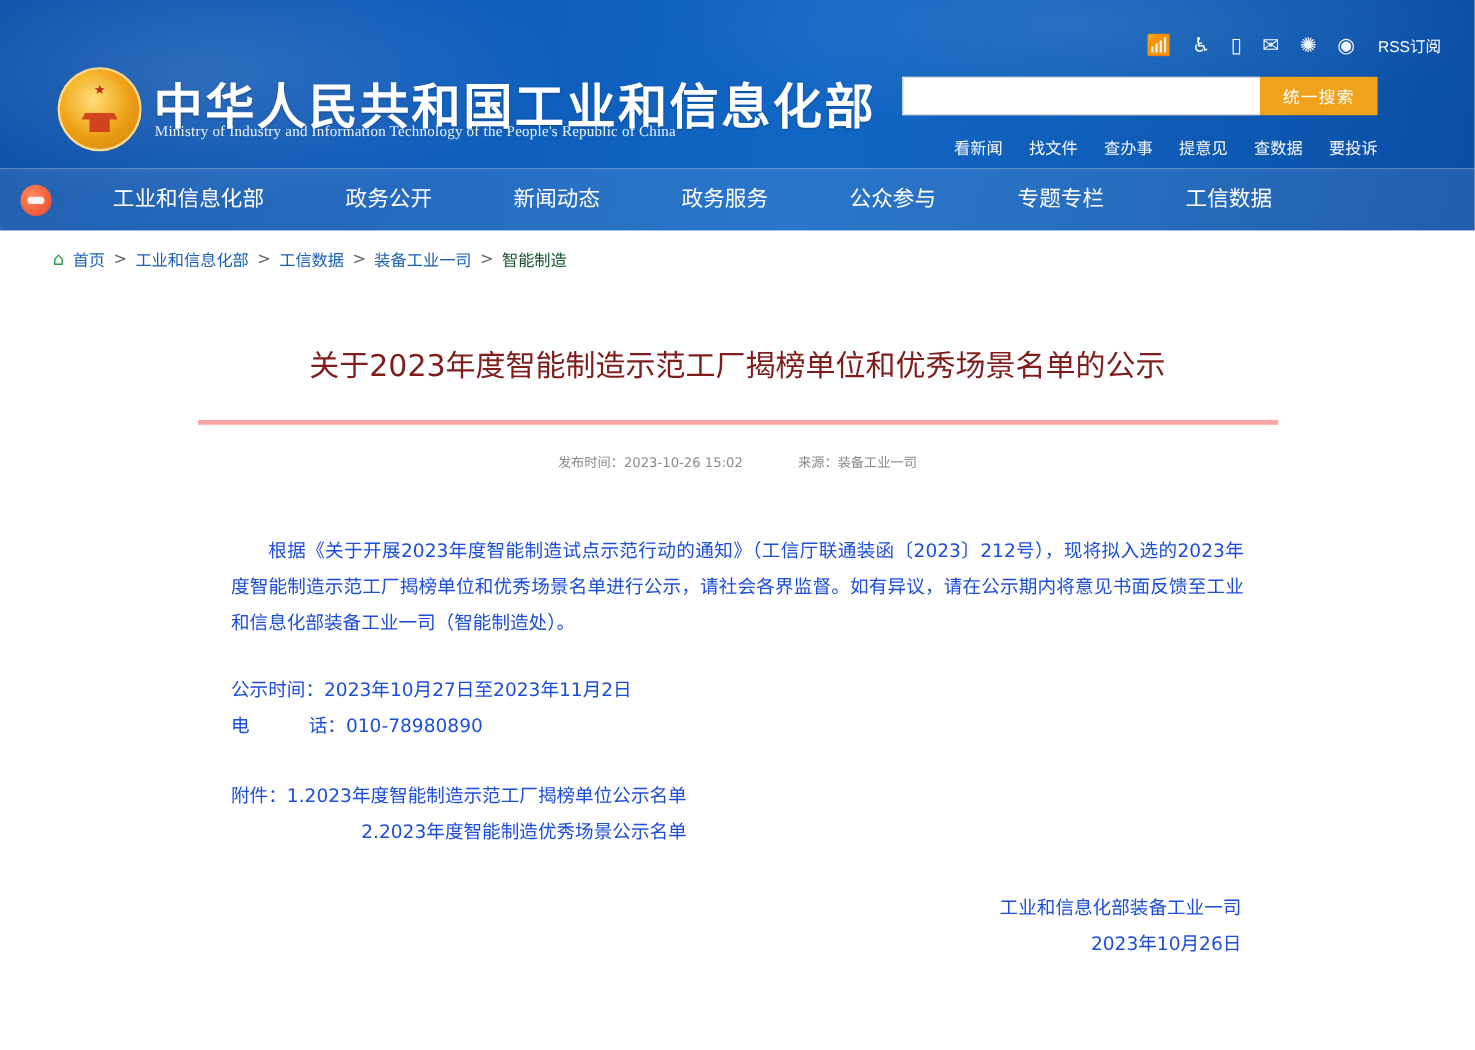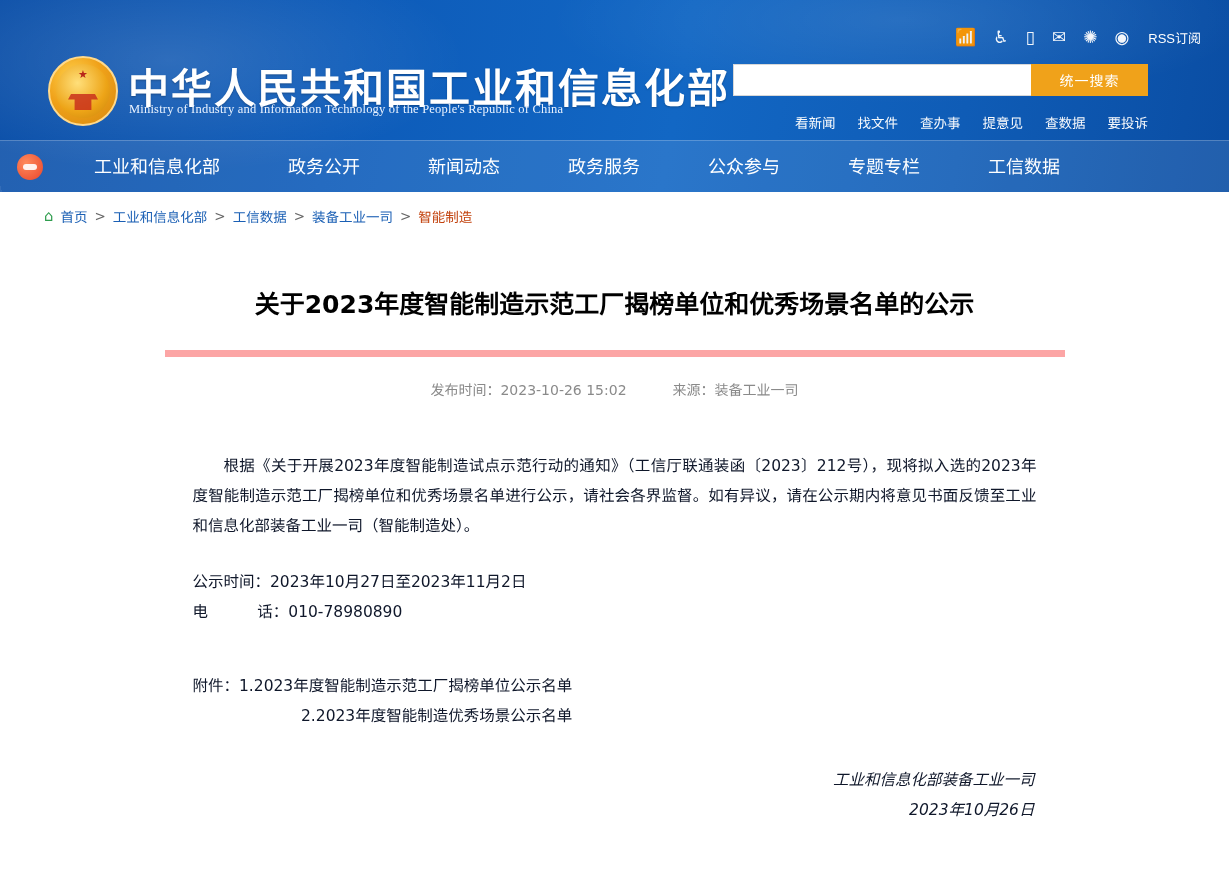--- a/index.html
+++ b/index.html
@@ -102,7 +102,7 @@
     font-family: "Liberation Sans", sans-serif;
   }
   .search-btn {
-    width: 117px; height: 32px;
+    width: 98px; height: 32px;
     background: #f0a21a; color: #ffffff;
     border: none; font-size: 14px; cursor: pointer;
     font-family: "DejaVu Sans", "Liberation Sans", sans-serif;

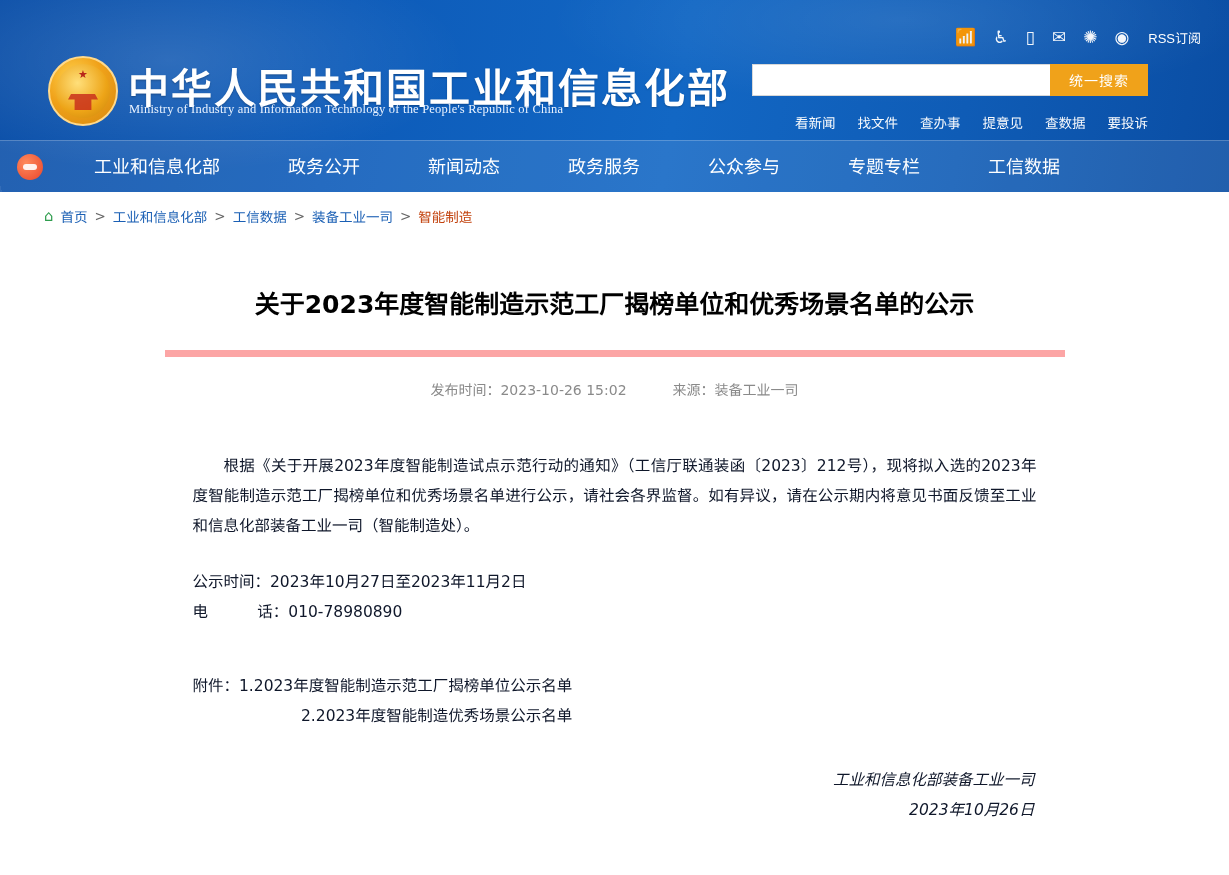--- a/index.html
+++ b/index.html
@@ -160,7 +160,7 @@
   .home-icon { color: #2f9d4e; font-size: 15px; margin-right: 7px; }
   .breadcrumb a { color: #1a5fb4; text-decoration: none; }
   .breadcrumb .sep { margin: 0 7px; color: #666; }
-  .breadcrumb .current { color: #c2410c; }
+  .breadcrumb .current { color: #14532d; }
 
   
   .article {

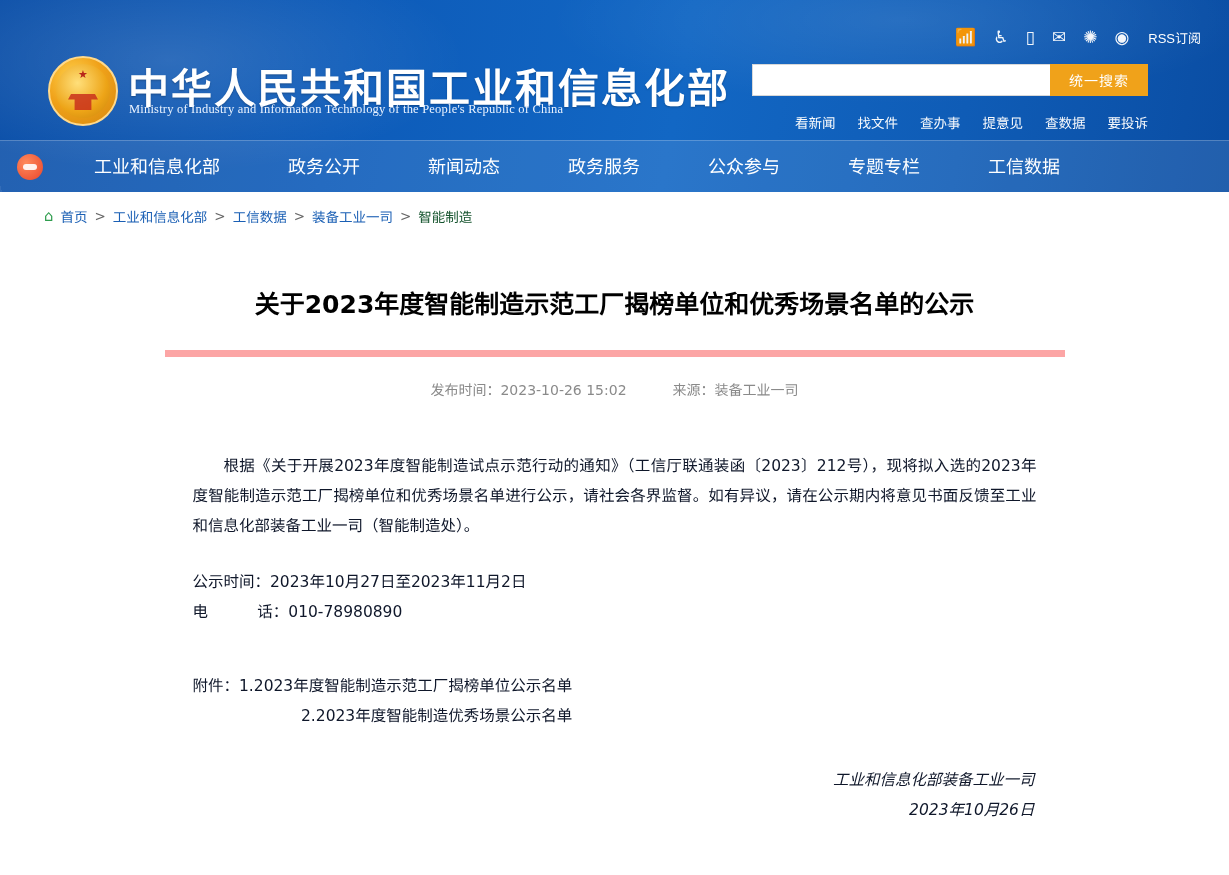--- a/index.html
+++ b/index.html
@@ -168,11 +168,11 @@
   }
   .art-title {
     text-align: center;
-    font-size: 25px; font-weight: bold; color: #000000;
+    font-size: 25px; font-weight: normal; color: #7f1d1d;
     font-family: "DejaVu Sans", "Liberation Sans", sans-serif;
     line-height: 1.5;
     padding: 28px 10px 26px 10px;
-    border-bottom: 7px solid #fca5a5;
+    border-bottom: 4px solid #fca5a5;
   }
   .art-meta {
     display: flex; justify-content: center; gap: 46px;

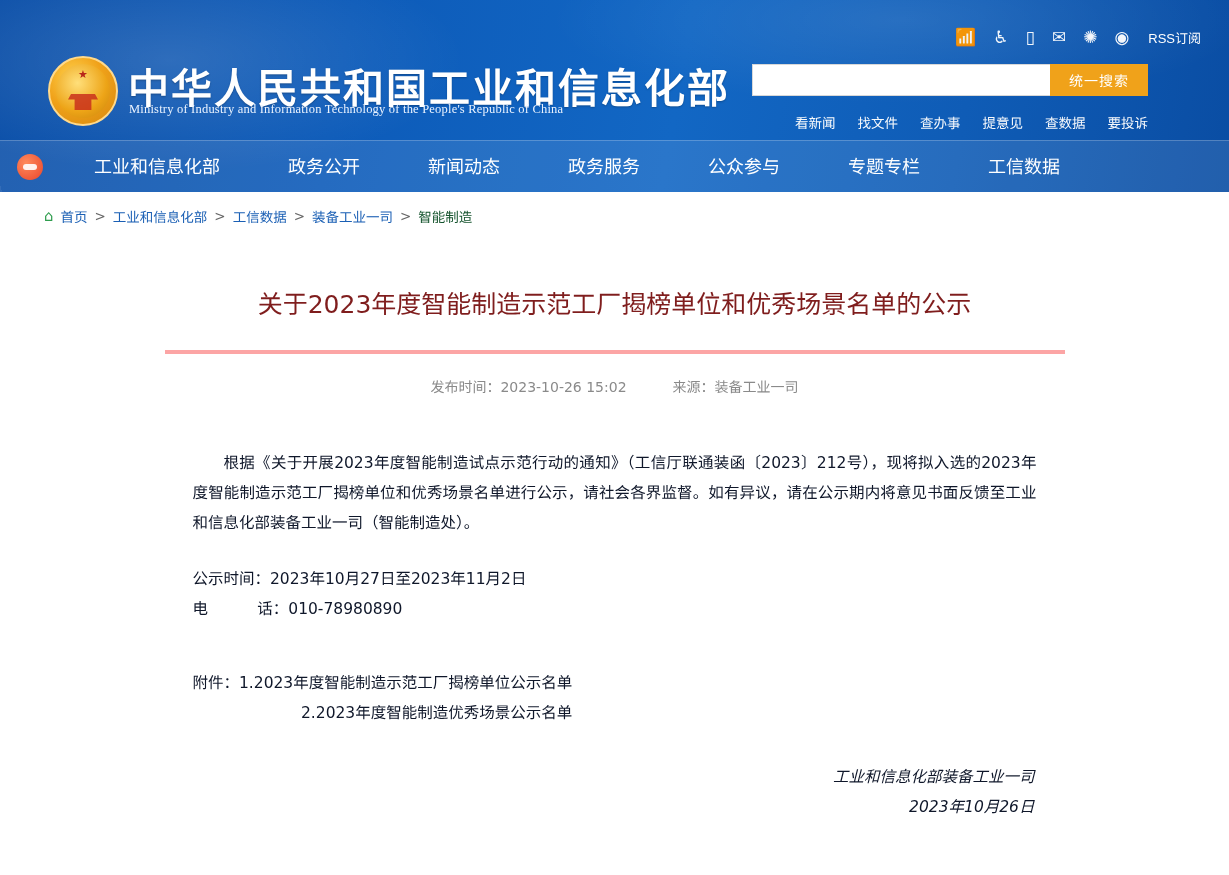--- a/index.html
+++ b/index.html
@@ -177,7 +177,7 @@
   .art-meta {
     display: flex; justify-content: center; gap: 46px;
     padding: 22px 0 0 0;
-    font-size: 14px; color: #8a8a8a;
+    font-size: 11px; color: #8a8a8a;
     font-family: "DejaVu Sans", "Liberation Sans", sans-serif;
   }
 

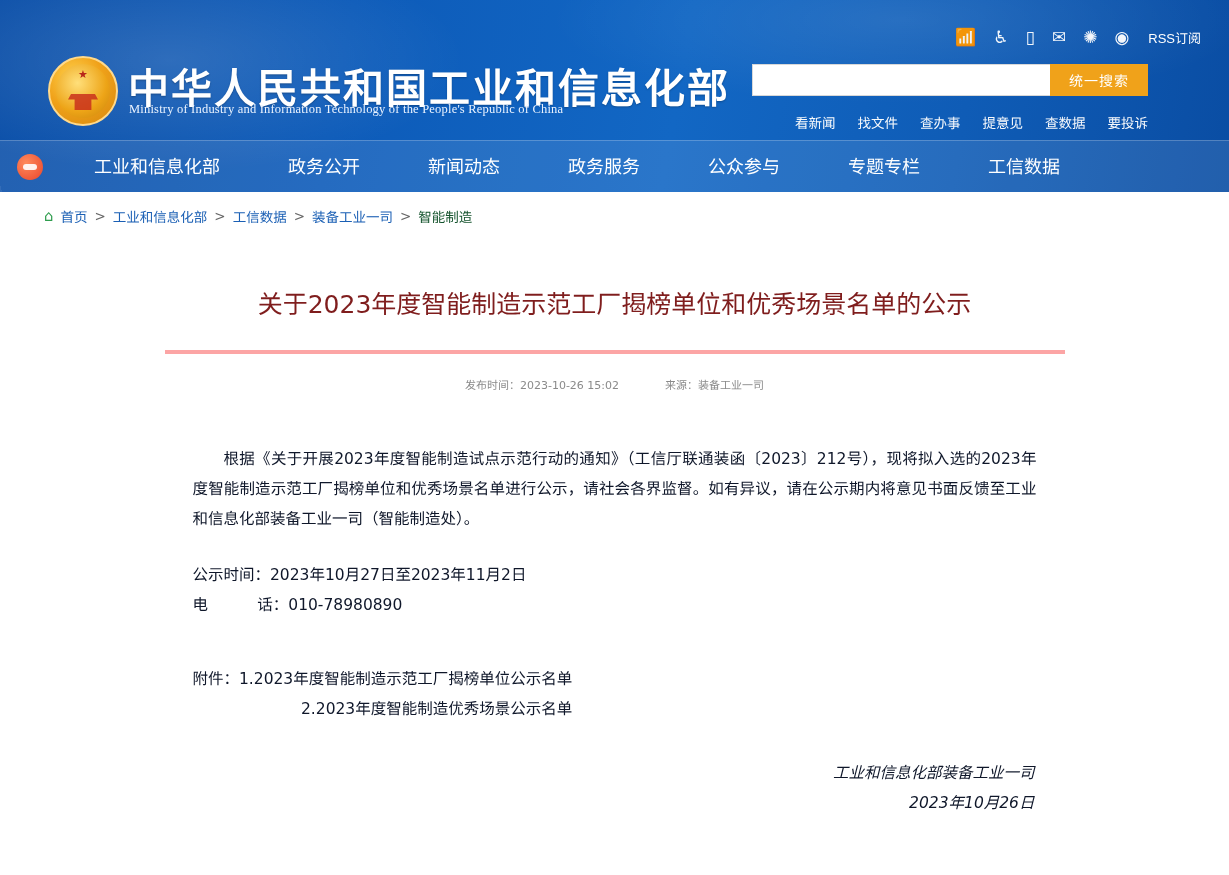--- a/index.html
+++ b/index.html
@@ -184,7 +184,7 @@
   .art-body {
     margin-top: 52px;
     padding: 0 28px;
-    font-size: 15.5px; color: #0f172a; line-height: 30px;
+    font-size: 15.5px; color: #1d4ed8; line-height: 30px;
     font-family: "DejaVu Sans", "Liberation Sans", sans-serif;
   }
   .p-indent { text-indent: 2em; text-align: justify; }

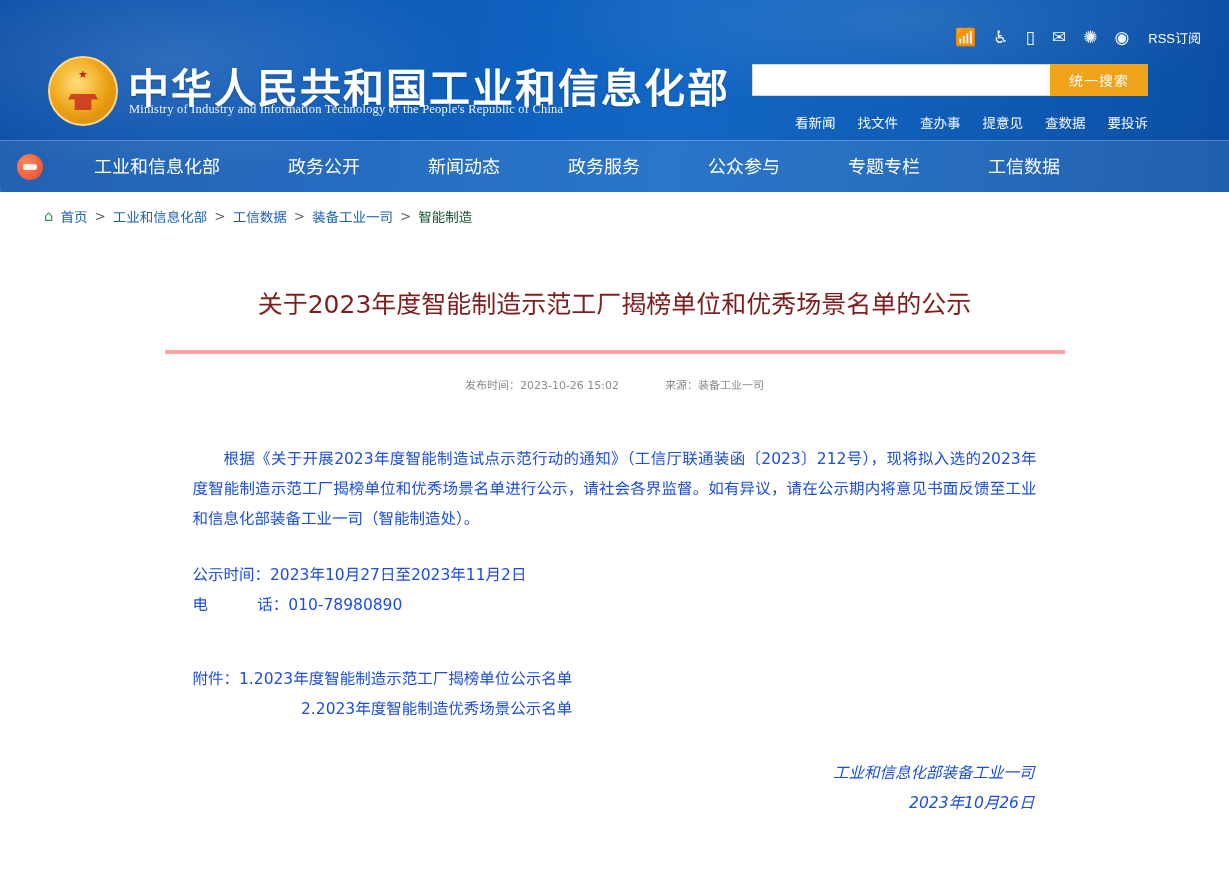--- a/index.html
+++ b/index.html
@@ -190,7 +190,7 @@
   .p-indent { text-indent: 2em; text-align: justify; }
   .block-gap { height: 26px; }
   .line { white-space: pre; }
-  .attach-block { margin-top: 44px; }
+  .attach-block { margin-top: 28px; }
   .attach-line2 { padding-left: 7em; }
   .sign {
     margin-top: 34px; text-align: right; padding-right: 2px; font-style: italic;

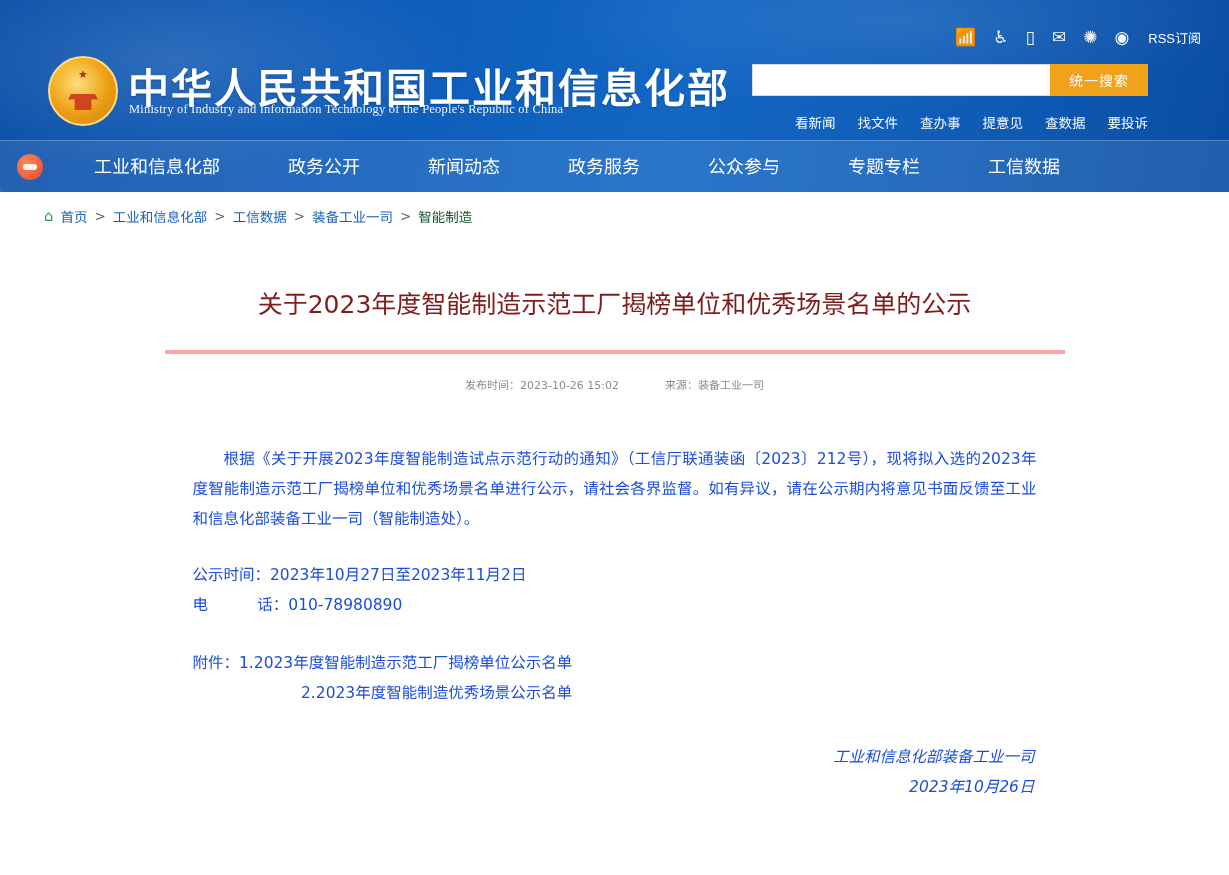--- a/index.html
+++ b/index.html
@@ -193,7 +193,7 @@
   .attach-block { margin-top: 28px; }
   .attach-line2 { padding-left: 7em; }
   .sign {
-    margin-top: 34px; text-align: right; padding-right: 2px; font-style: italic;
+    margin-top: 34px; text-align: right; padding-right: 2px;
   }
   .sign div { line-height: 30px; }
 </style>

